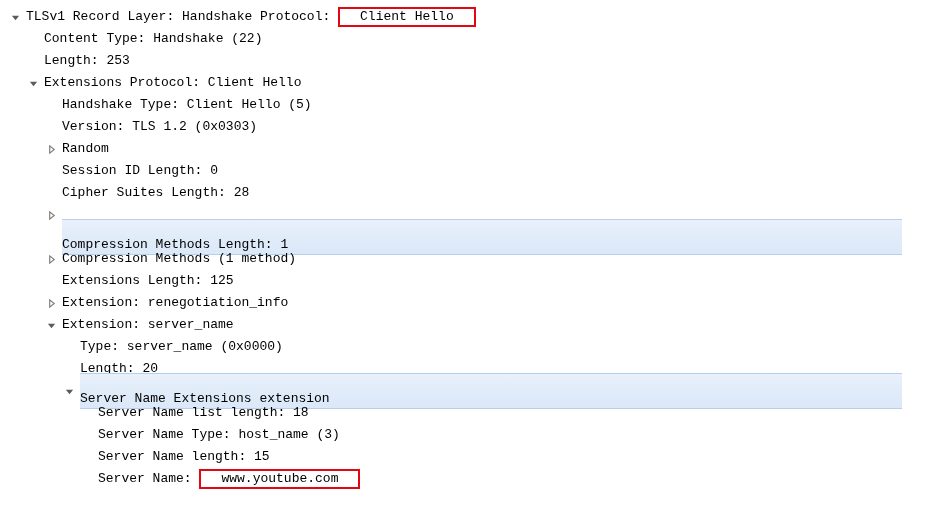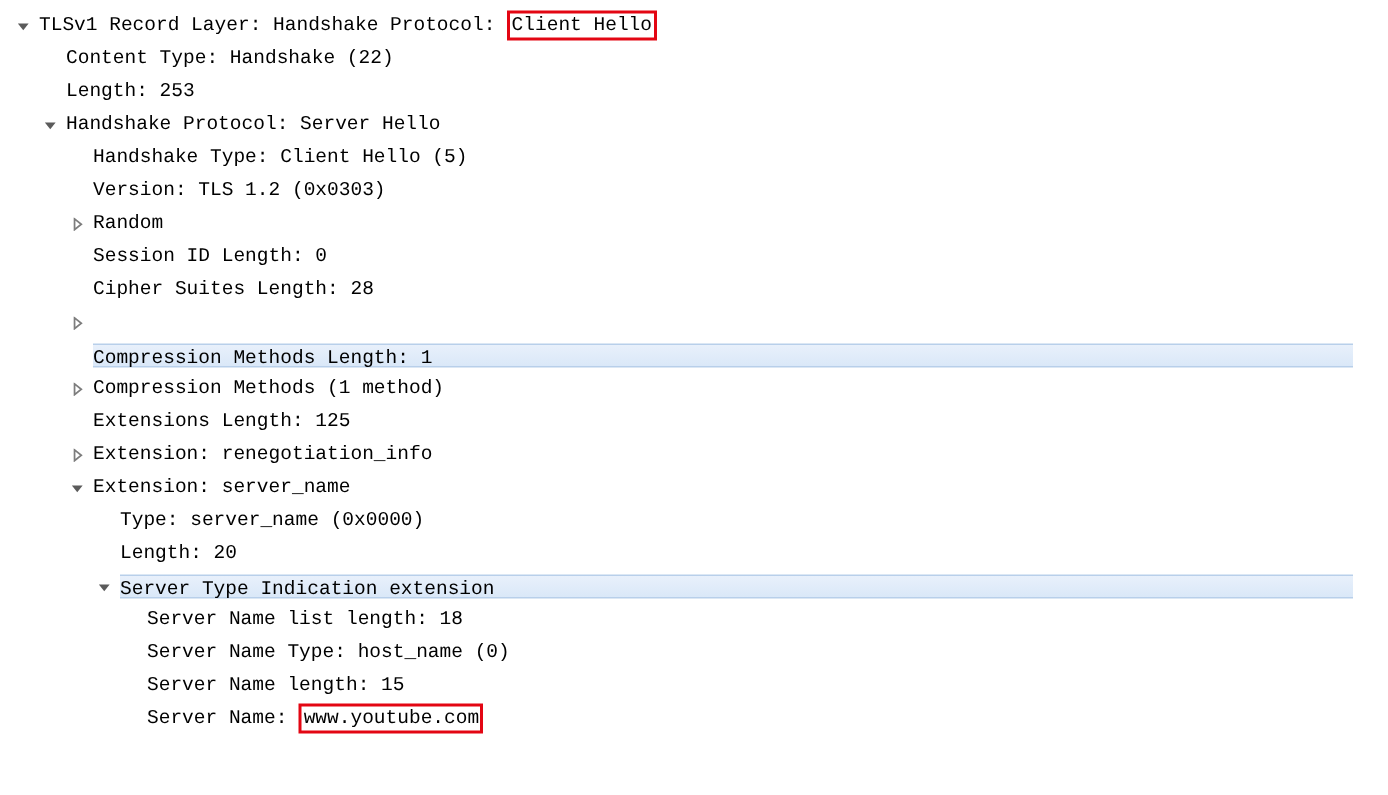--- a/index.html
+++ b/index.html
@@ -57,7 +57,7 @@
     }
     .redbox {
       border: 2px solid #e30613;
-      padding: 0 1px;
+      padding: 0 20px;
       display: inline-block;
       line-height: 16px;
     }

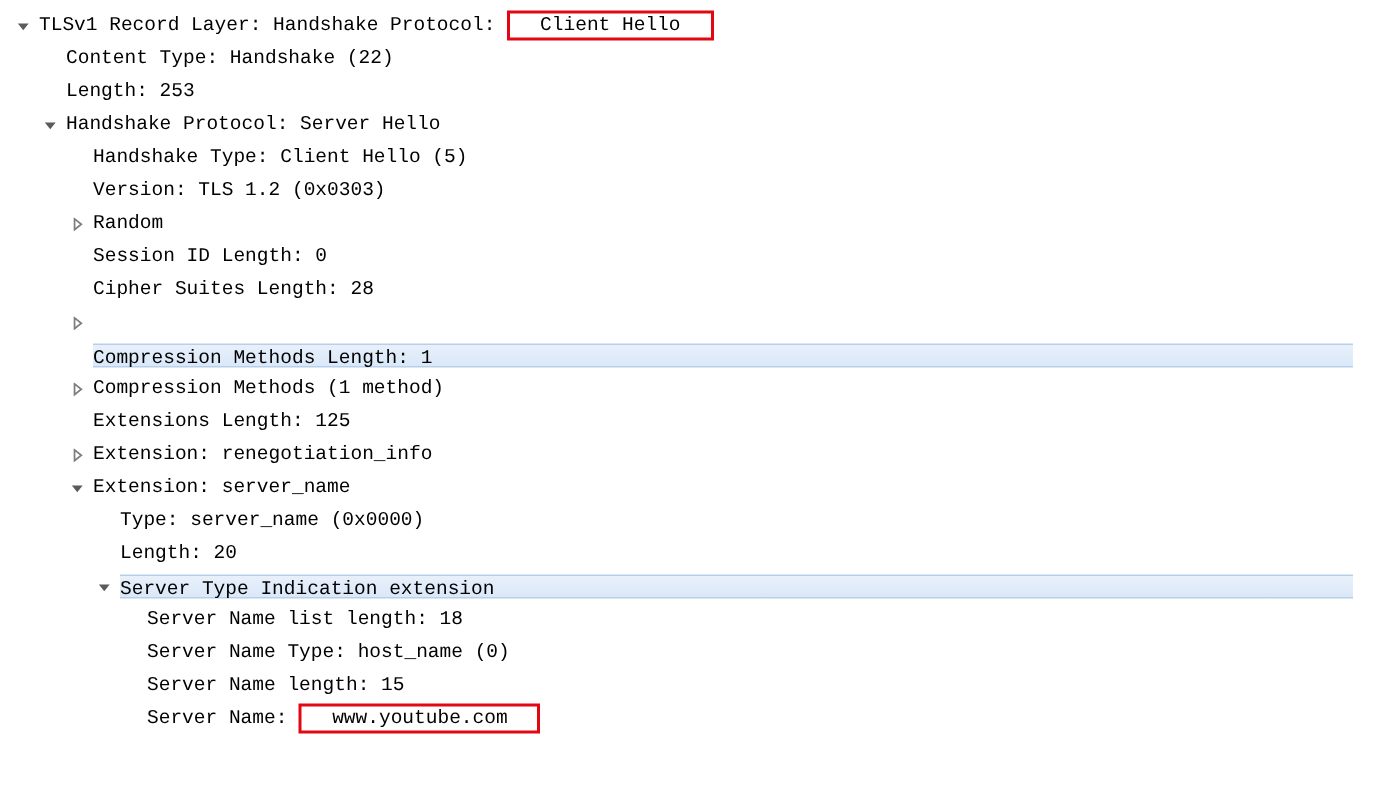--- a/index.html
+++ b/index.html
@@ -76,7 +76,7 @@
     <div class="row"><span class="indent" style="width: 26px;"></span><span class="toggle-spacer"></span><span class="text">Length: 253</span></div>
     <div class="row"><span class="indent" style="width: 26px;"></span><span class="toggle"><svg viewBox="0 0 10 10">
           <polygon points="1,3 9,3 5,8" fill="#5b5b5b"></polygon>
-        </svg></span><span class="text">Handshake Protocol: Server Hello</span></div>
+        </svg></span><span class="text">Extensions Protocol: Client Hello</span></div>
     <div class="row"><span class="indent" style="width: 44px;"></span><span class="toggle-spacer"></span><span class="text">Handshake Type: Client Hello (5)</span></div>
     <div class="row"><span class="indent" style="width: 44px;"></span><span class="toggle-spacer"></span><span class="text">Version: TLS 1.2 (0x0303)</span></div>
     <div class="row"><span class="indent" style="width: 44px;"></span><span class="toggle"><svg viewBox="0 0 10 10">

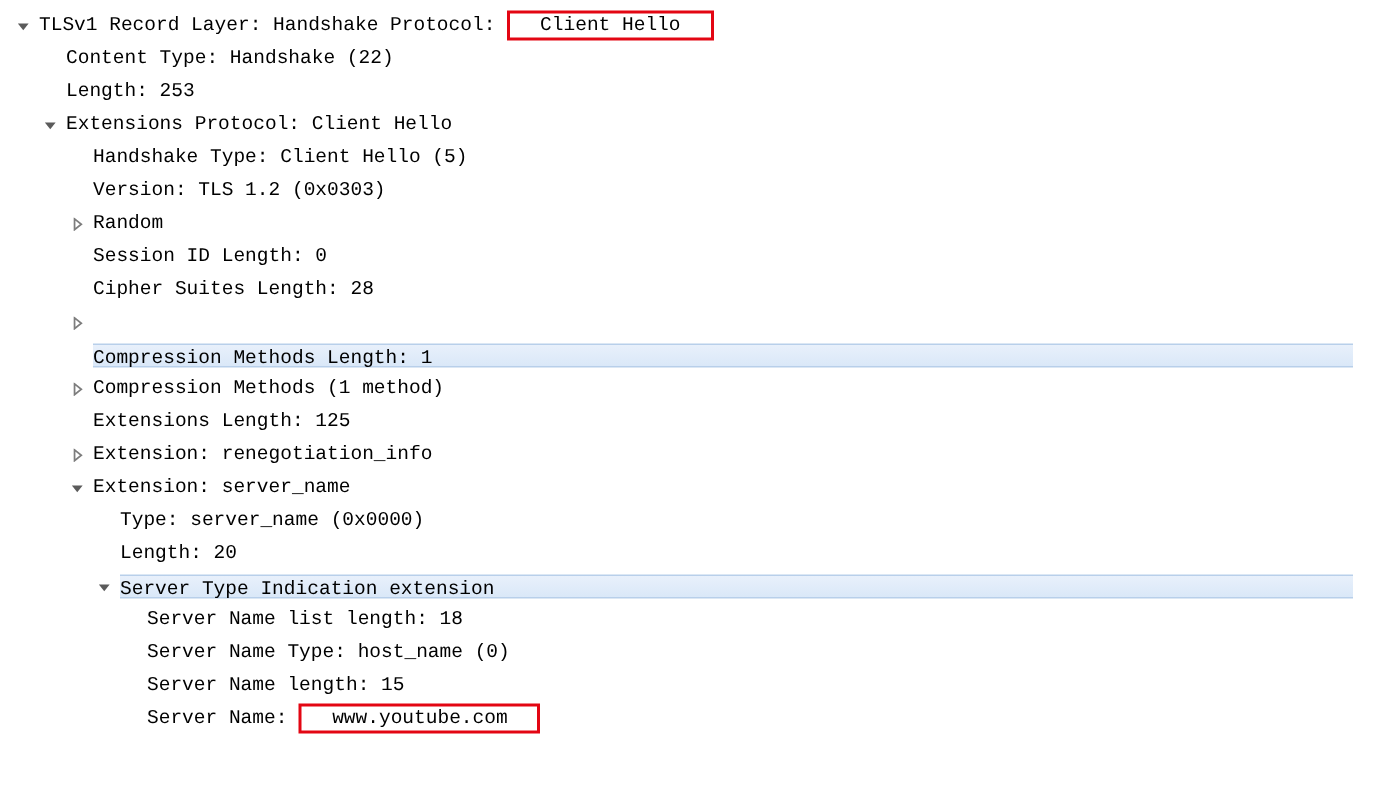--- a/index.html
+++ b/index.html
@@ -49,10 +49,10 @@
       border-top: 1px solid #b8cfea;
       border-bottom: 1px solid #b8cfea;
       flex: 1;
-      height: 16px;
+      height: 36px;
       line-height: 18px;
       display: flex;
-      align-items: flex-start;
+      align-items: flex-end;
       margin-right: 23px;
     }
     .redbox {

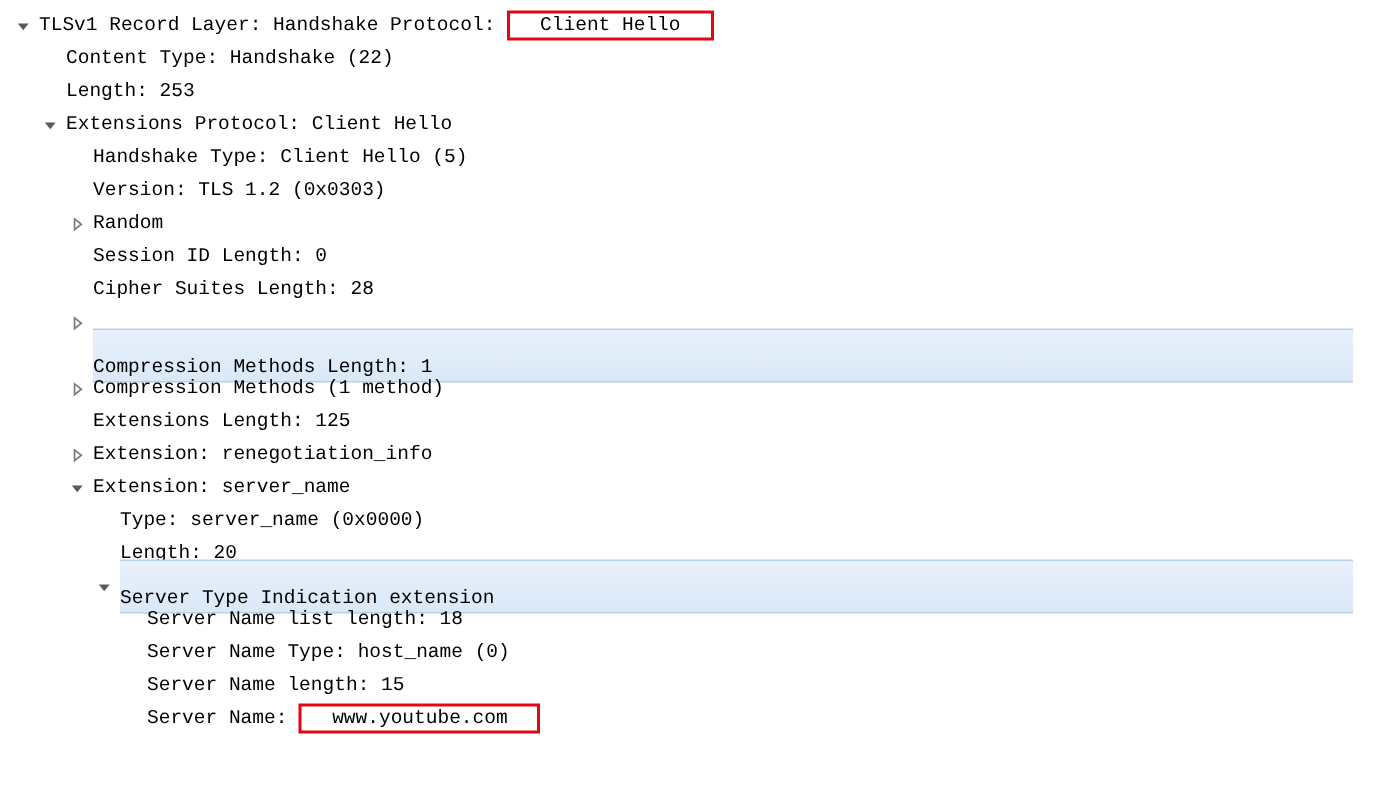--- a/index.html
+++ b/index.html
@@ -102,7 +102,7 @@
     <div class="row"><span class="indent" style="width: 62px;"></span><span class="toggle-spacer"></span><span class="text">Length: 20</span></div>
     <div class="row"><span class="indent" style="width: 62px;"></span><span class="toggle"><svg viewBox="0 0 10 10">
           <polygon points="1,3 9,3 5,8" fill="#5b5b5b"></polygon>
-        </svg></span><span class="highlighted"><span class="text">Server Type Indication extension</span></span></div>
+        </svg></span><span class="highlighted"><span class="text">Server Name Extensions extension</span></span></div>
     <div class="row"><span class="indent" style="width: 80px;"></span><span class="toggle-spacer"></span><span class="text">Server Name list length: 18</span></div>
     <div class="row"><span class="indent" style="width: 80px;"></span><span class="toggle-spacer"></span><span class="text">Server Name Type: host_name (0)</span></div>
     <div class="row"><span class="indent" style="width: 80px;"></span><span class="toggle-spacer"></span><span class="text">Server Name length: 15</span></div>

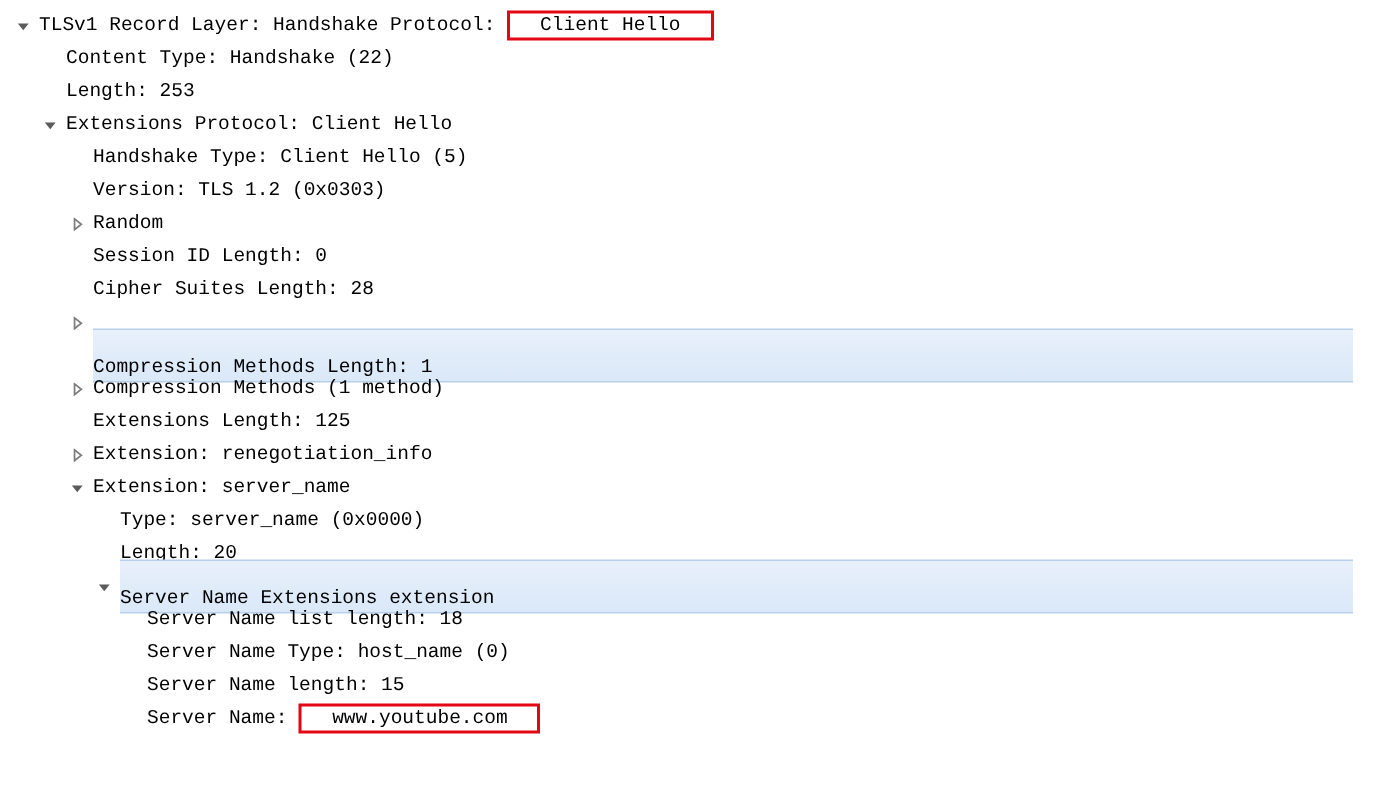--- a/index.html
+++ b/index.html
@@ -104,7 +104,7 @@
           <polygon points="1,3 9,3 5,8" fill="#5b5b5b"></polygon>
         </svg></span><span class="highlighted"><span class="text">Server Name Extensions extension</span></span></div>
     <div class="row"><span class="indent" style="width: 80px;"></span><span class="toggle-spacer"></span><span class="text">Server Name list length: 18</span></div>
-    <div class="row"><span class="indent" style="width: 80px;"></span><span class="toggle-spacer"></span><span class="text">Server Name Type: host_name (0)</span></div>
+    <div class="row"><span class="indent" style="width: 80px;"></span><span class="toggle-spacer"></span><span class="text">Server Name Type: host_name (3)</span></div>
     <div class="row"><span class="indent" style="width: 80px;"></span><span class="toggle-spacer"></span><span class="text">Server Name length: 15</span></div>
     <div class="row"><span class="indent" style="width: 80px;"></span><span class="toggle-spacer"></span><span class="text">Server Name: </span><span class="redbox">www.youtube.com</span></div>
   </div>

